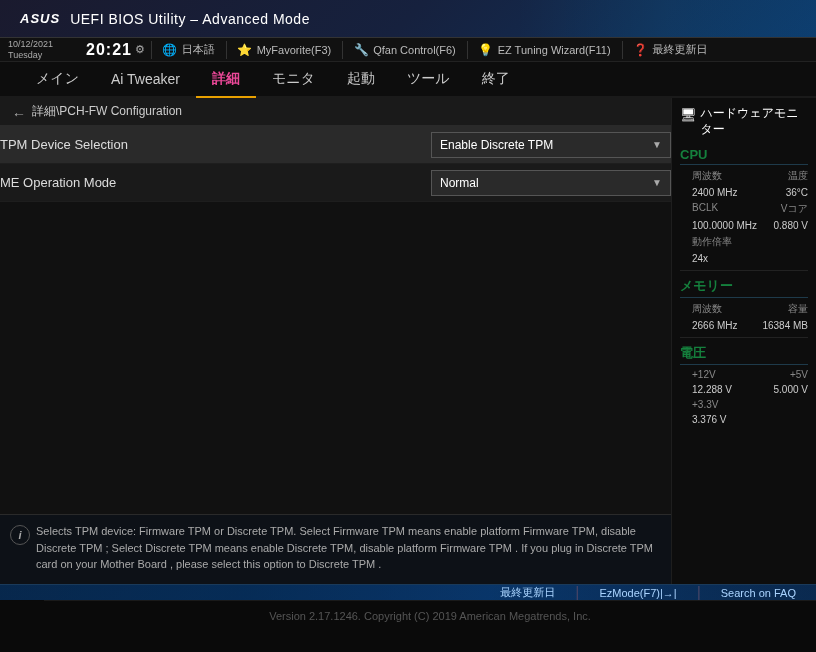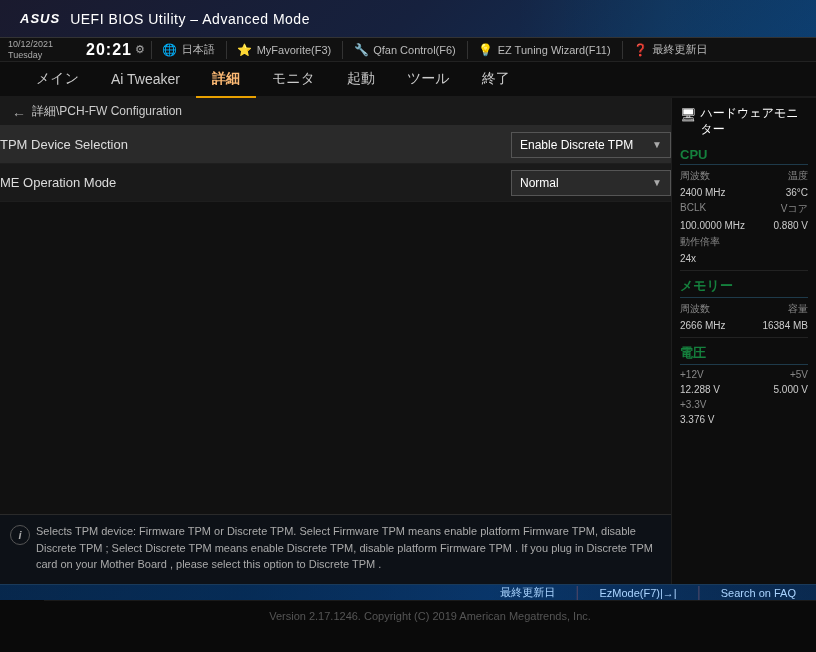--- a/index.html
+++ b/index.html
@@ -123,7 +123,7 @@
       margin-bottom: -2px;
     }
     .nav-item.active {
-      color: #fdba74;
+      color: #ec4899;
       border-bottom-color: #e8a000;
       font-weight: bold;
     }

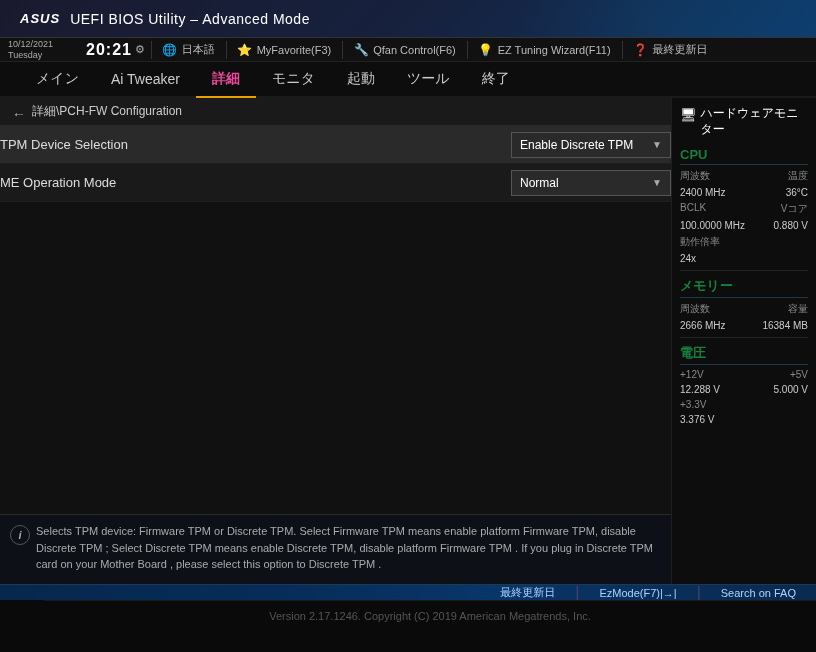--- a/index.html
+++ b/index.html
@@ -183,7 +183,7 @@
       font-size: 13px;
     }
     .setting-dropdown {
-      width: 160px;
+      width: 240px;
       height: 26px;
       background: #2a2a2a;
       border: 1px solid #555;

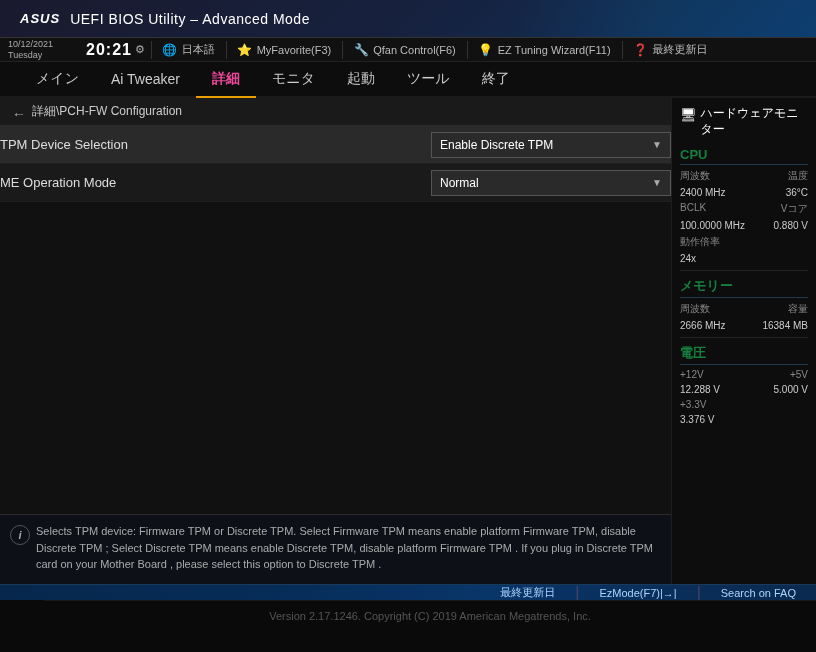--- a/index.html
+++ b/index.html
@@ -265,6 +265,7 @@
       display: flex;
       justify-content: space-between;
       margin-bottom: 4px;
+      margin-left: 12px;
     }
     .hw-label {
       color: #888;

